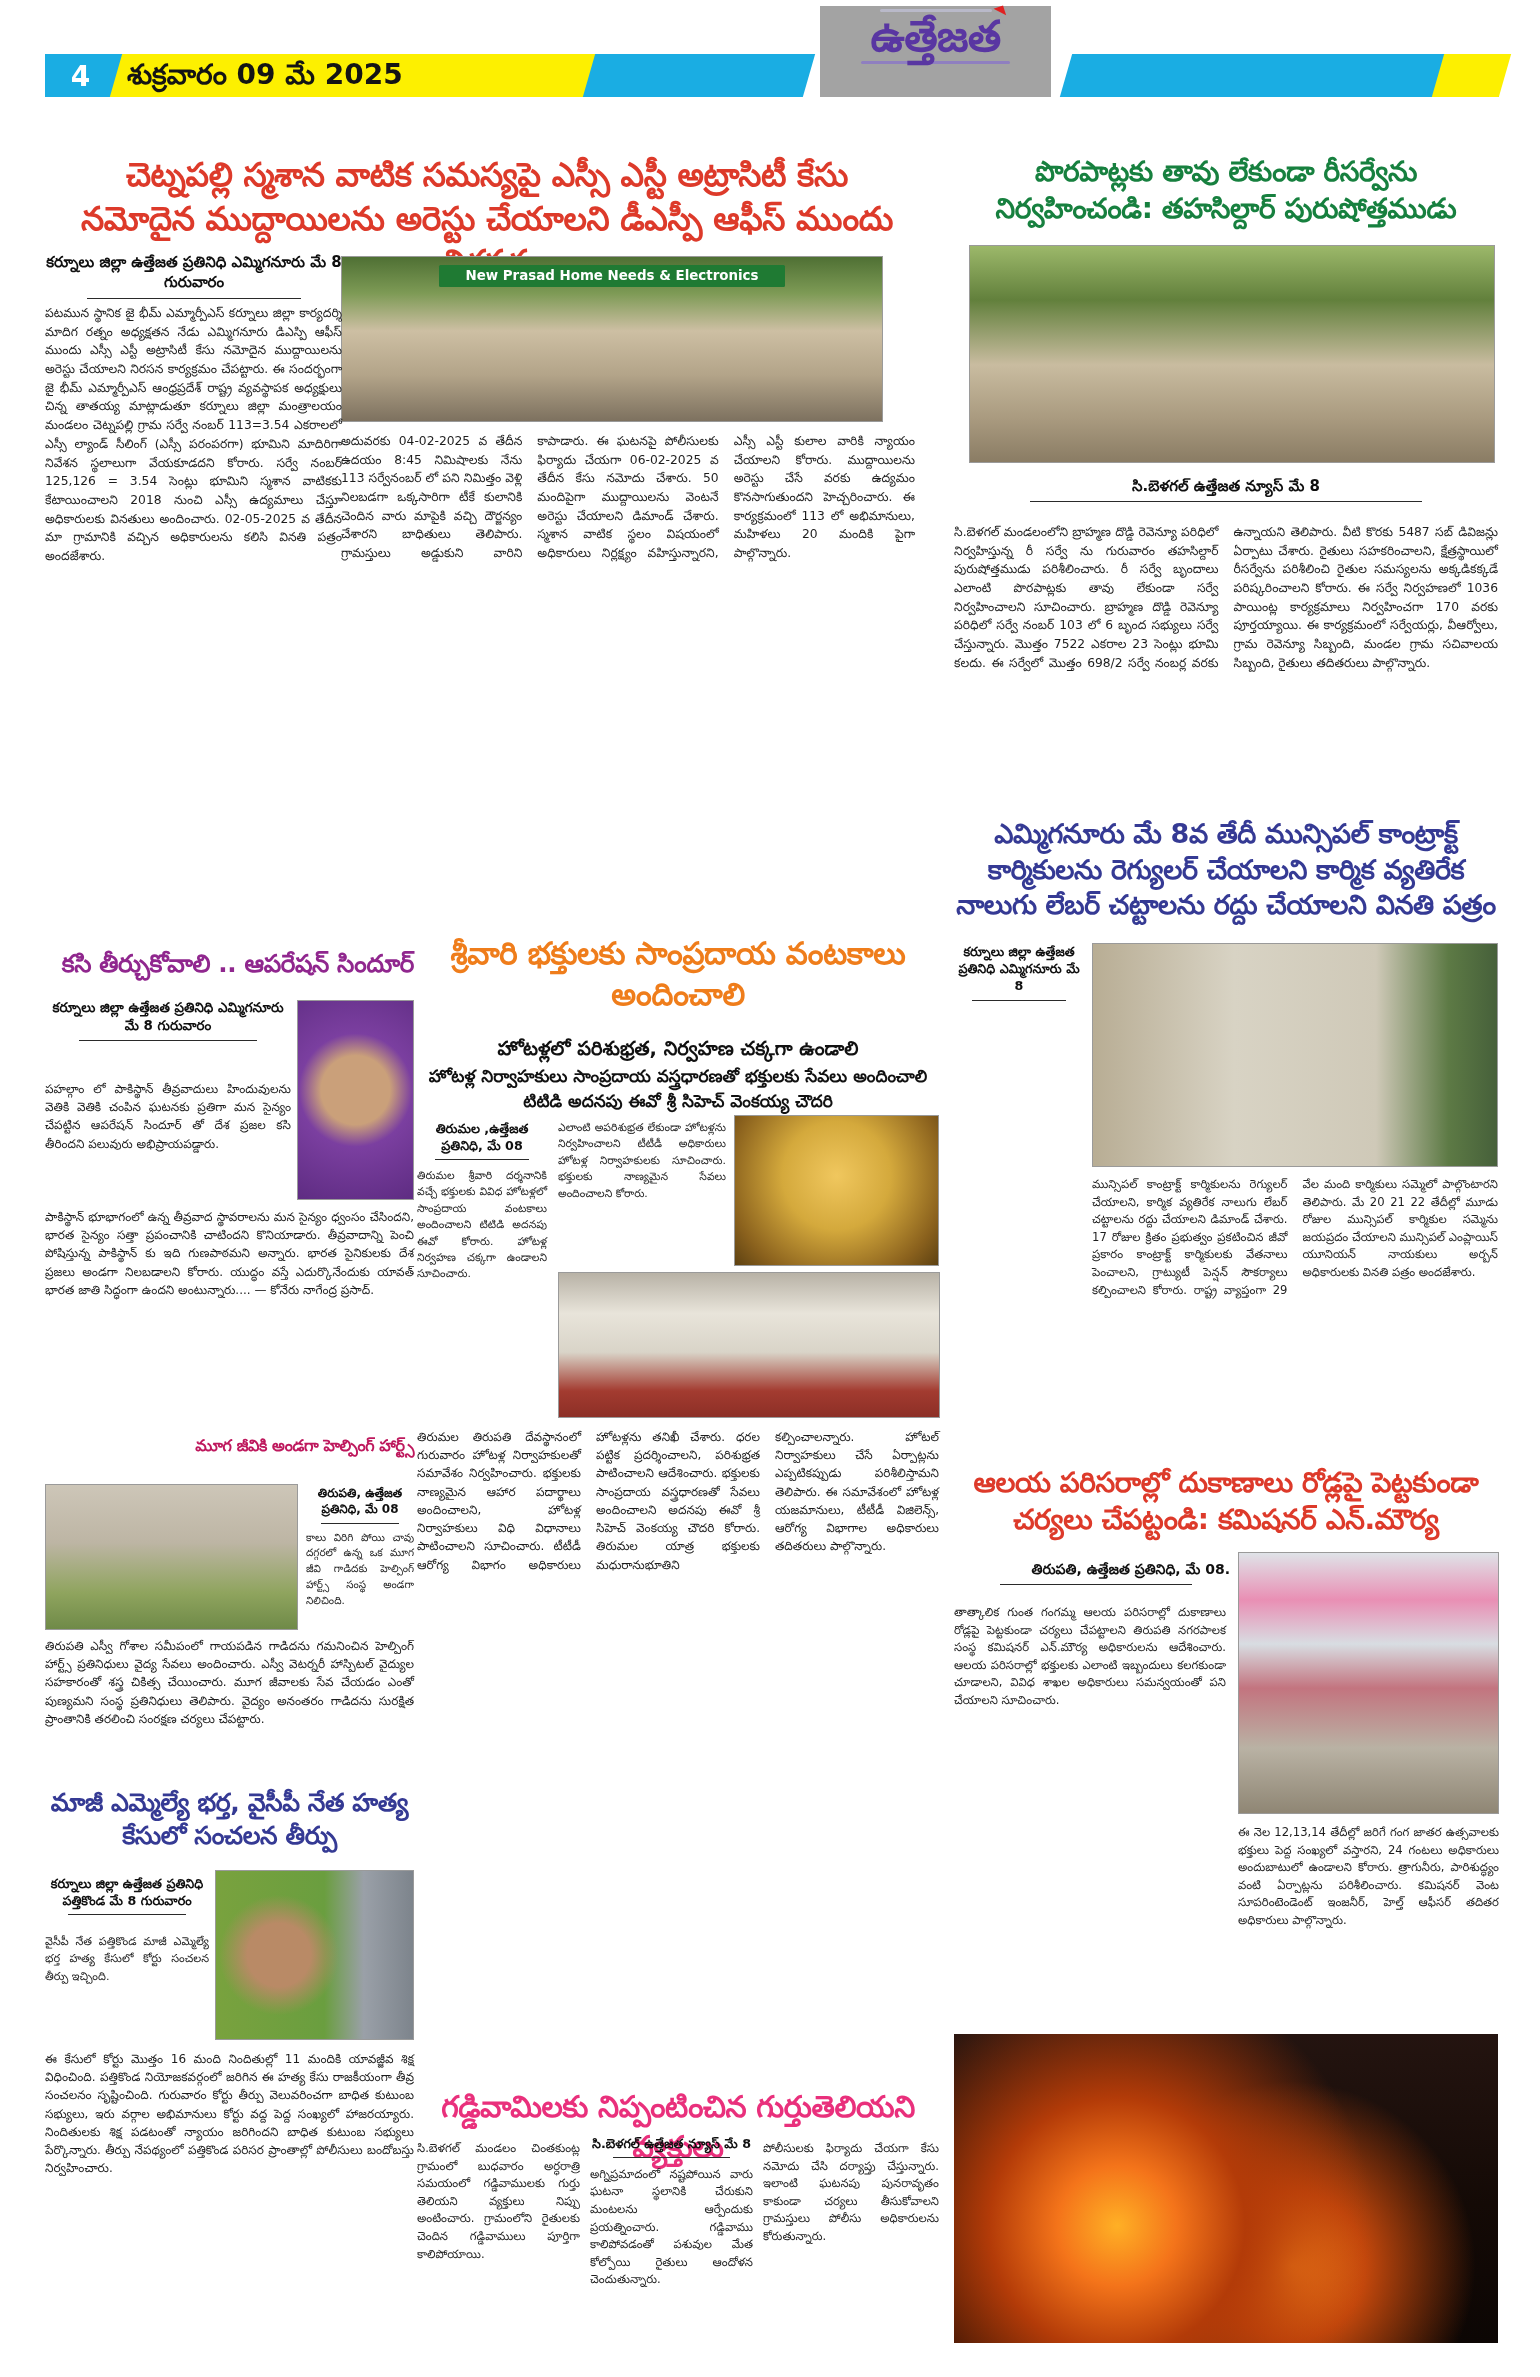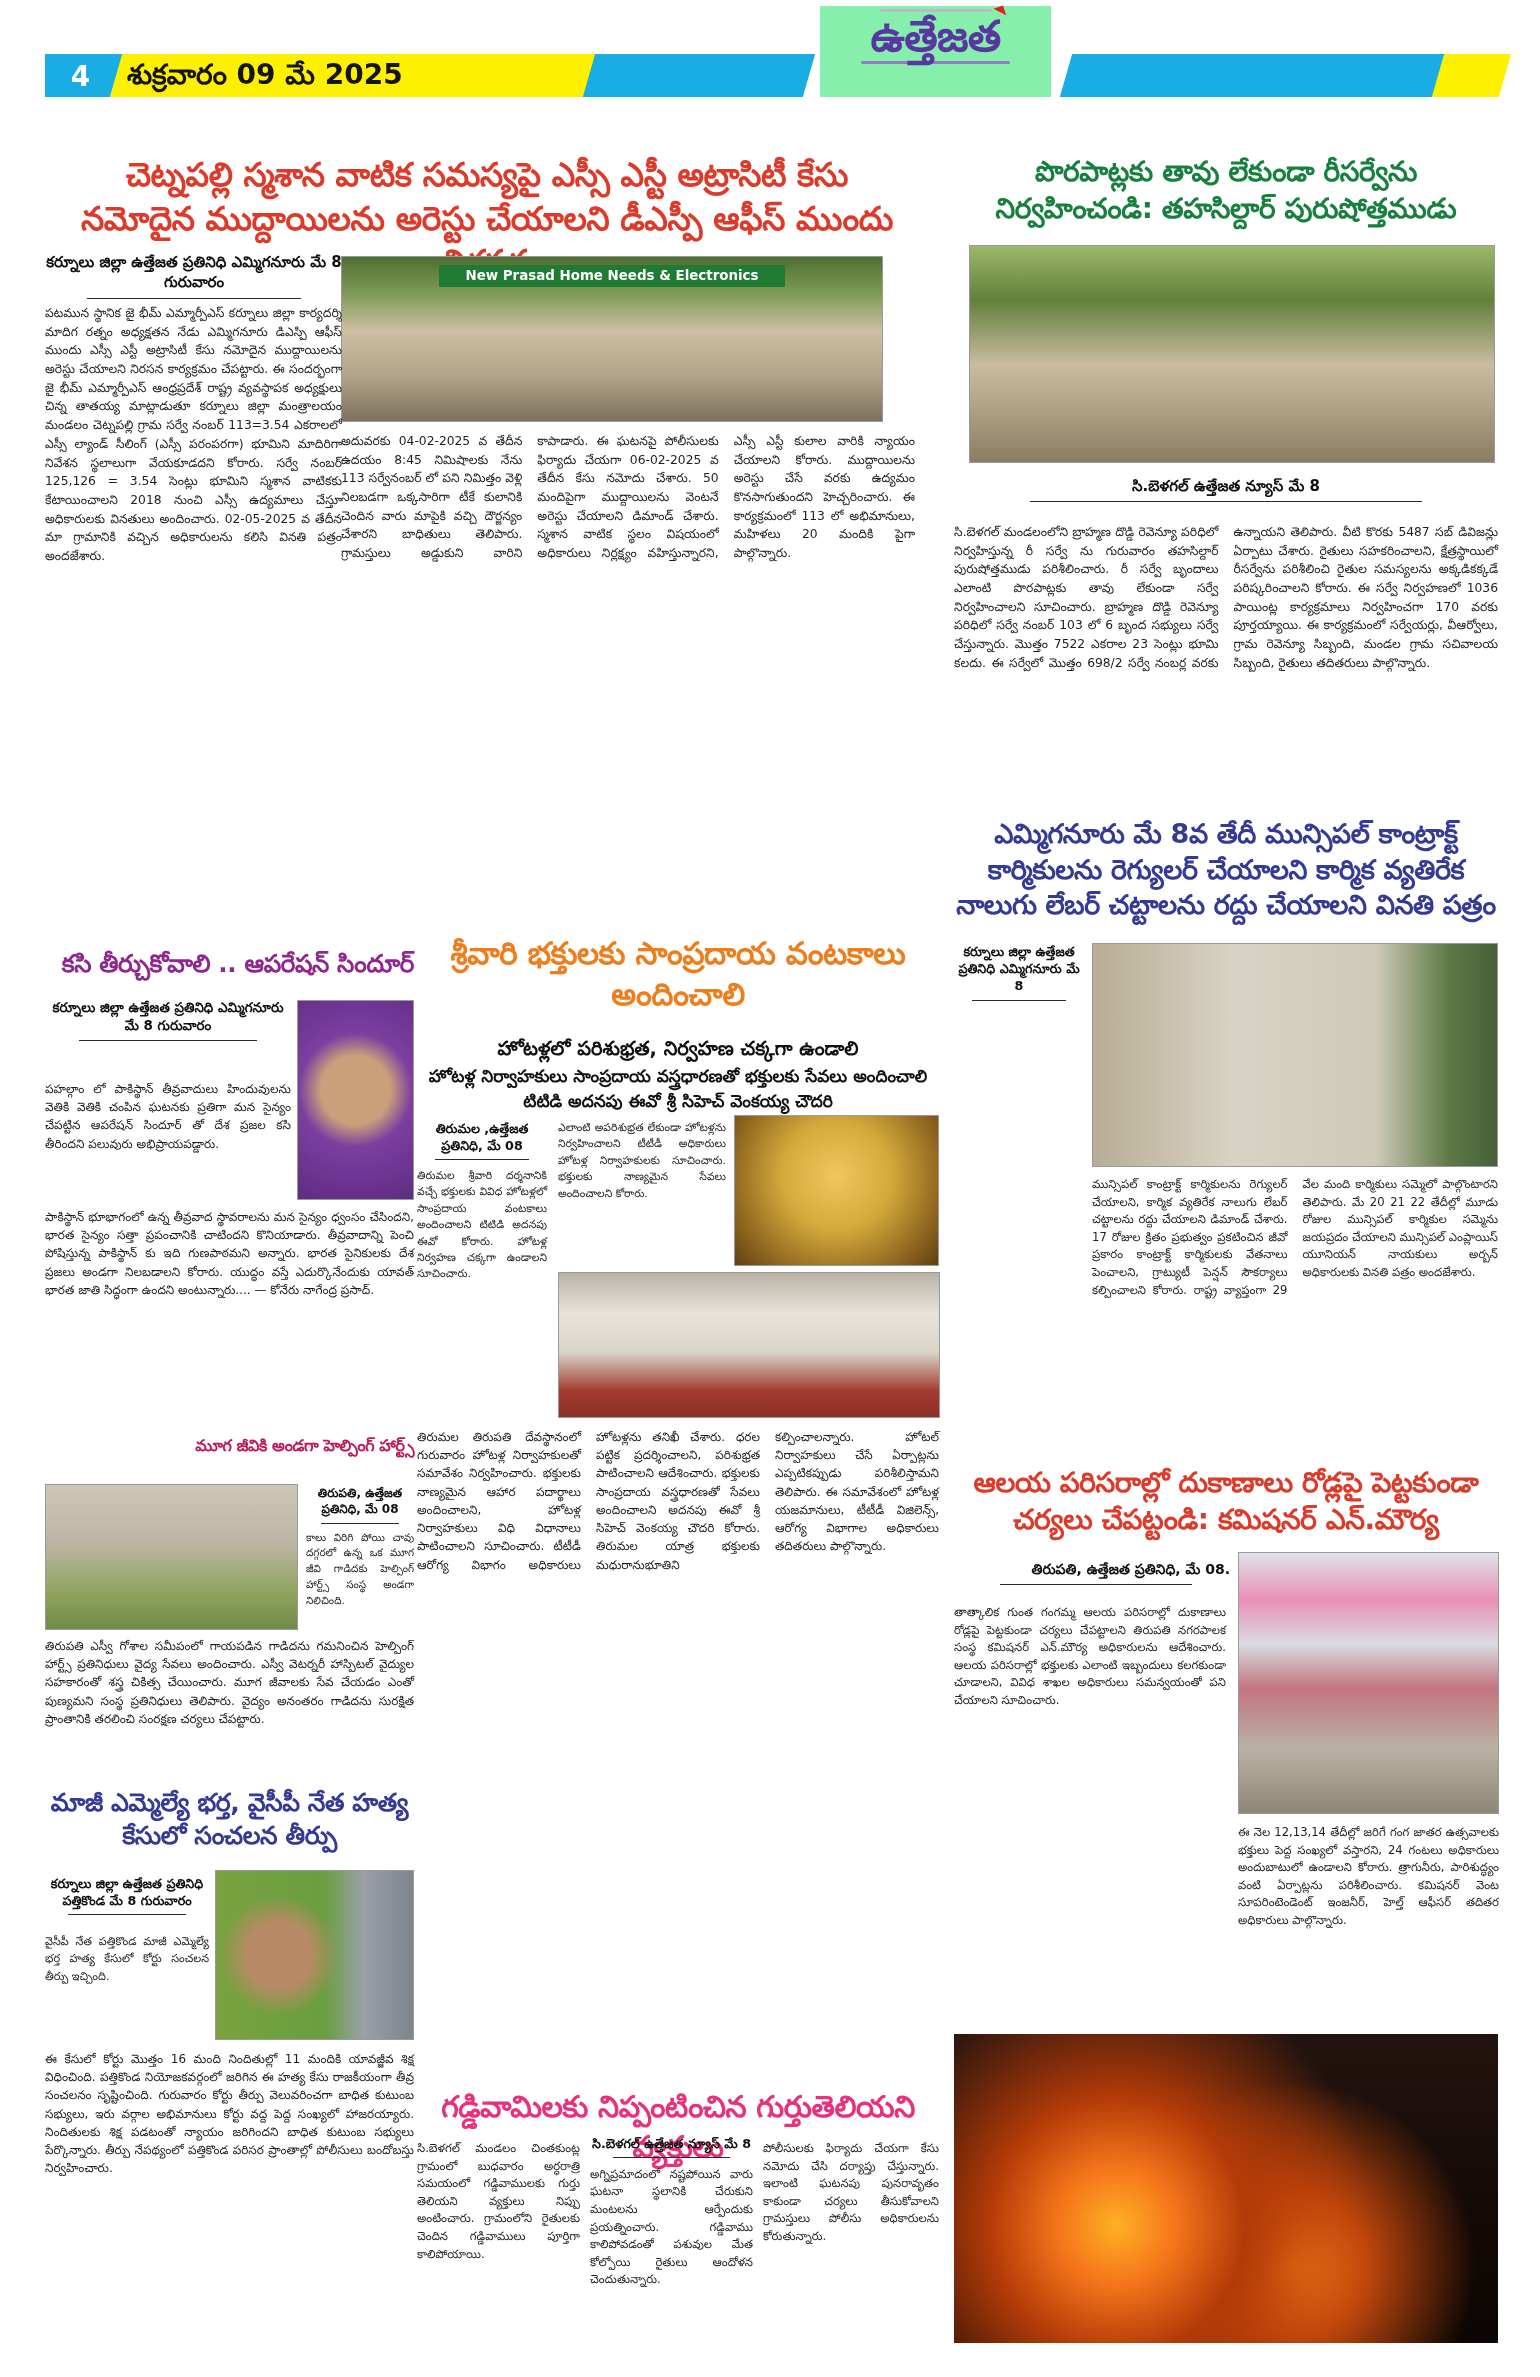--- a/index.html
+++ b/index.html
@@ -34,7 +34,7 @@
 <div class="abs" style="left:58px;top:60px;width:45px;text-align:center;color:#fff;font-weight:bold;font-size:28px">4</div>
 <div class="abs" style="left:127px;top:58px;width:440px;text-align:left;font-weight:bold;font-size:28px;color:#141414">శుక్రవారం 09 మే 2025</div>
 
-<div class="abs" style="left:820px;top:6px;width:231px;height:91px;background:#86efac;text-align:center">
+<div class="abs" style="left:820px;top:6px;width:231px;height:91px;background:#a3a3a3;text-align:center">
   <div class="tinyline" style="width:112px;margin:3px auto 1.5px"></div>
   <div style="position:relative;display:inline-block">
     <span class="masthead-word" style="color:#5936a2">ఉత్తేజత</span>

